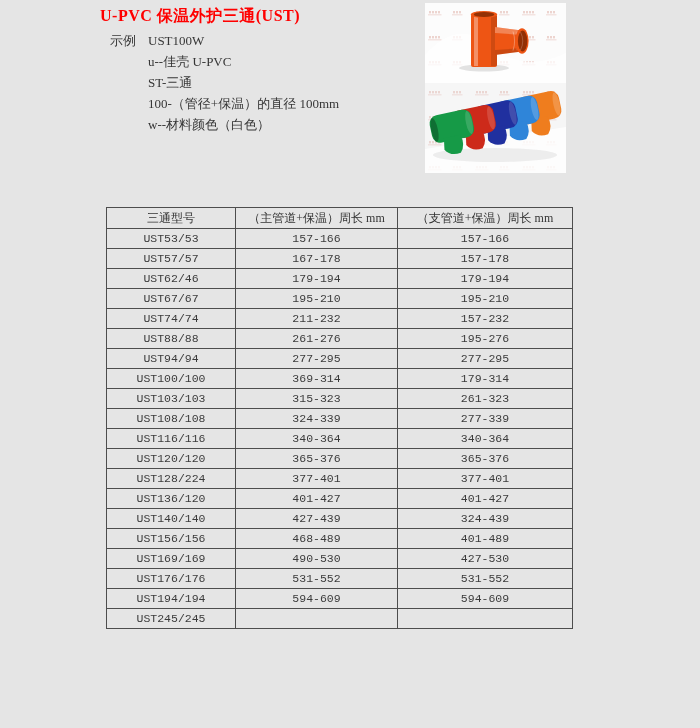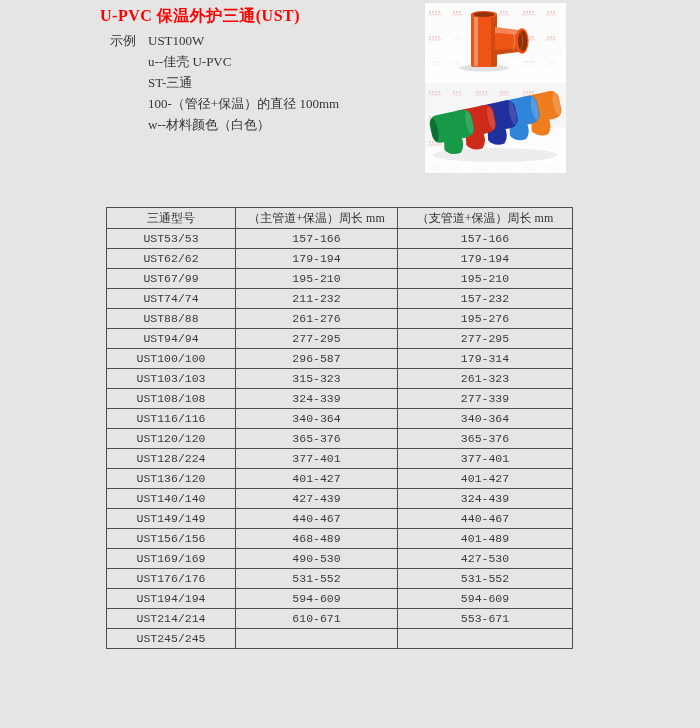--- a/index.html
+++ b/index.html
@@ -166,6 +166,11 @@
           <td>157-166</td>
         </tr>
         <tr>
+          <td>UST57/57</td>
+          <td>167-178</td>
+          <td>157-178</td>
+        </tr>
+        <tr>
           <td>UST62/62</td>
           <td>179-194</td>
           <td>179-194</td>

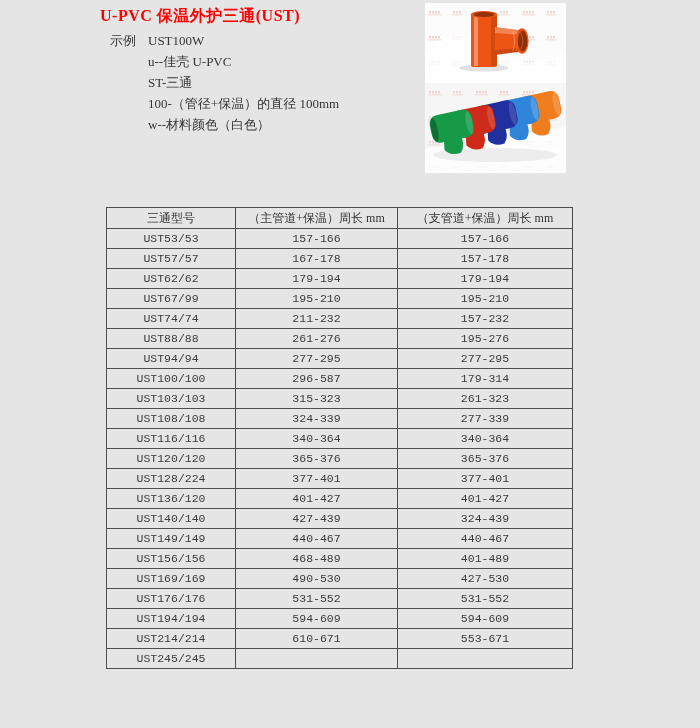--- a/index.html
+++ b/index.html
@@ -171,7 +171,7 @@
           <td>157-178</td>
         </tr>
         <tr>
-          <td>UST62/62</td>
+          <td>UST62/46</td>
           <td>179-194</td>
           <td>179-194</td>
         </tr>

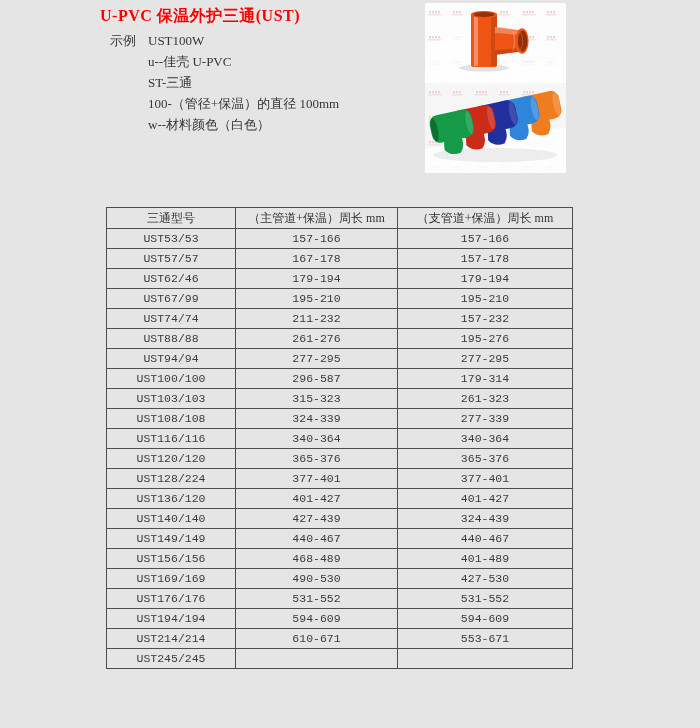--- a/index.html
+++ b/index.html
@@ -176,7 +176,7 @@
           <td>179-194</td>
         </tr>
         <tr>
-          <td>UST67/99</td>
+          <td>UST67/67</td>
           <td>195-210</td>
           <td>195-210</td>
         </tr>

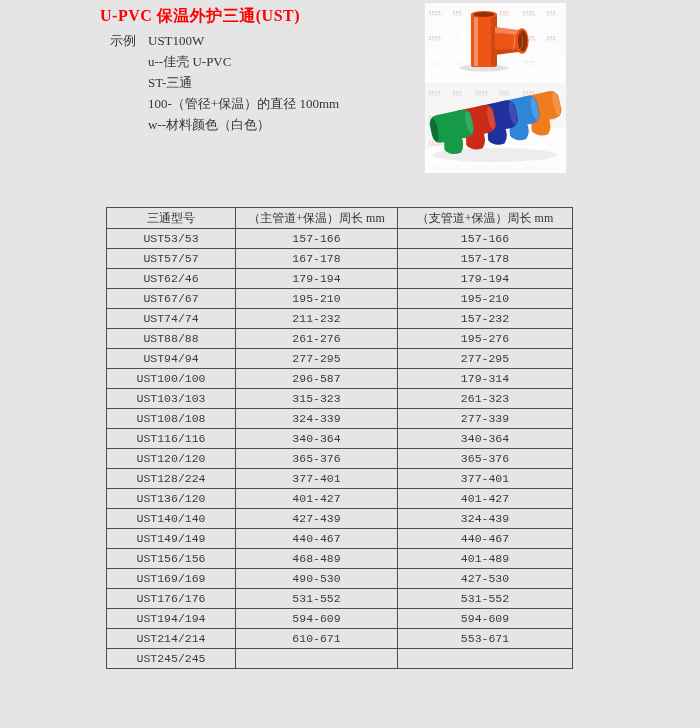--- a/index.html
+++ b/index.html
@@ -197,7 +197,7 @@
         </tr>
         <tr>
           <td>UST100/100</td>
-          <td>296-587</td>
+          <td>369-314</td>
           <td>179-314</td>
         </tr>
         <tr>

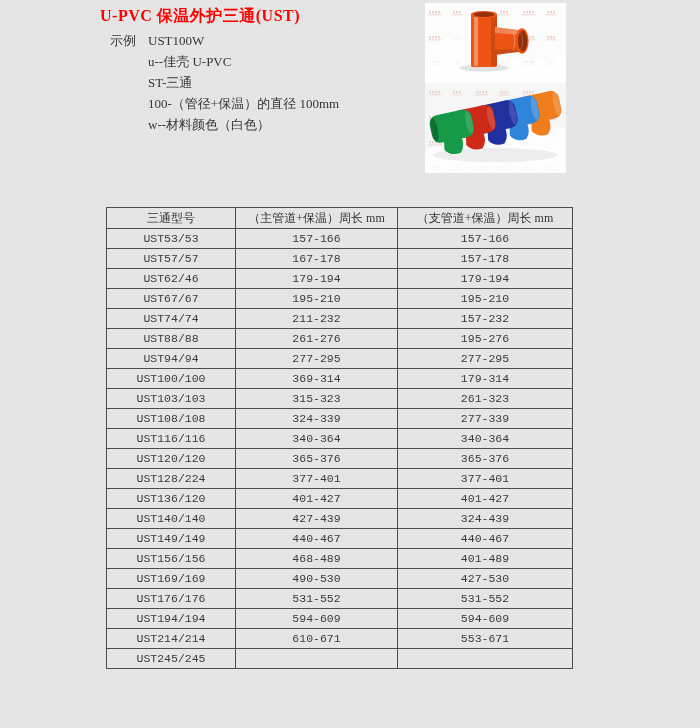--- a/index.html
+++ b/index.html
@@ -236,11 +236,6 @@
           <td>324-439</td>
         </tr>
         <tr>
-          <td>UST149/149</td>
-          <td>440-467</td>
-          <td>440-467</td>
-        </tr>
-        <tr>
           <td>UST156/156</td>
           <td>468-489</td>
           <td>401-489</td>

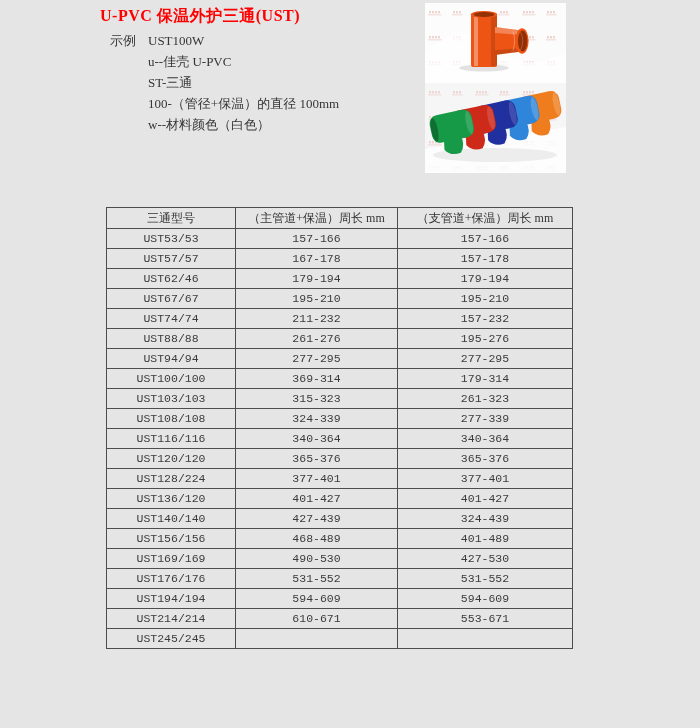--- a/index.html
+++ b/index.html
@@ -256,11 +256,6 @@
           <td>594-609</td>
         </tr>
         <tr>
-          <td>UST214/214</td>
-          <td>610-671</td>
-          <td>553-671</td>
-        </tr>
-        <tr>
           <td>UST245/245</td>
           <td></td>
           <td></td>

